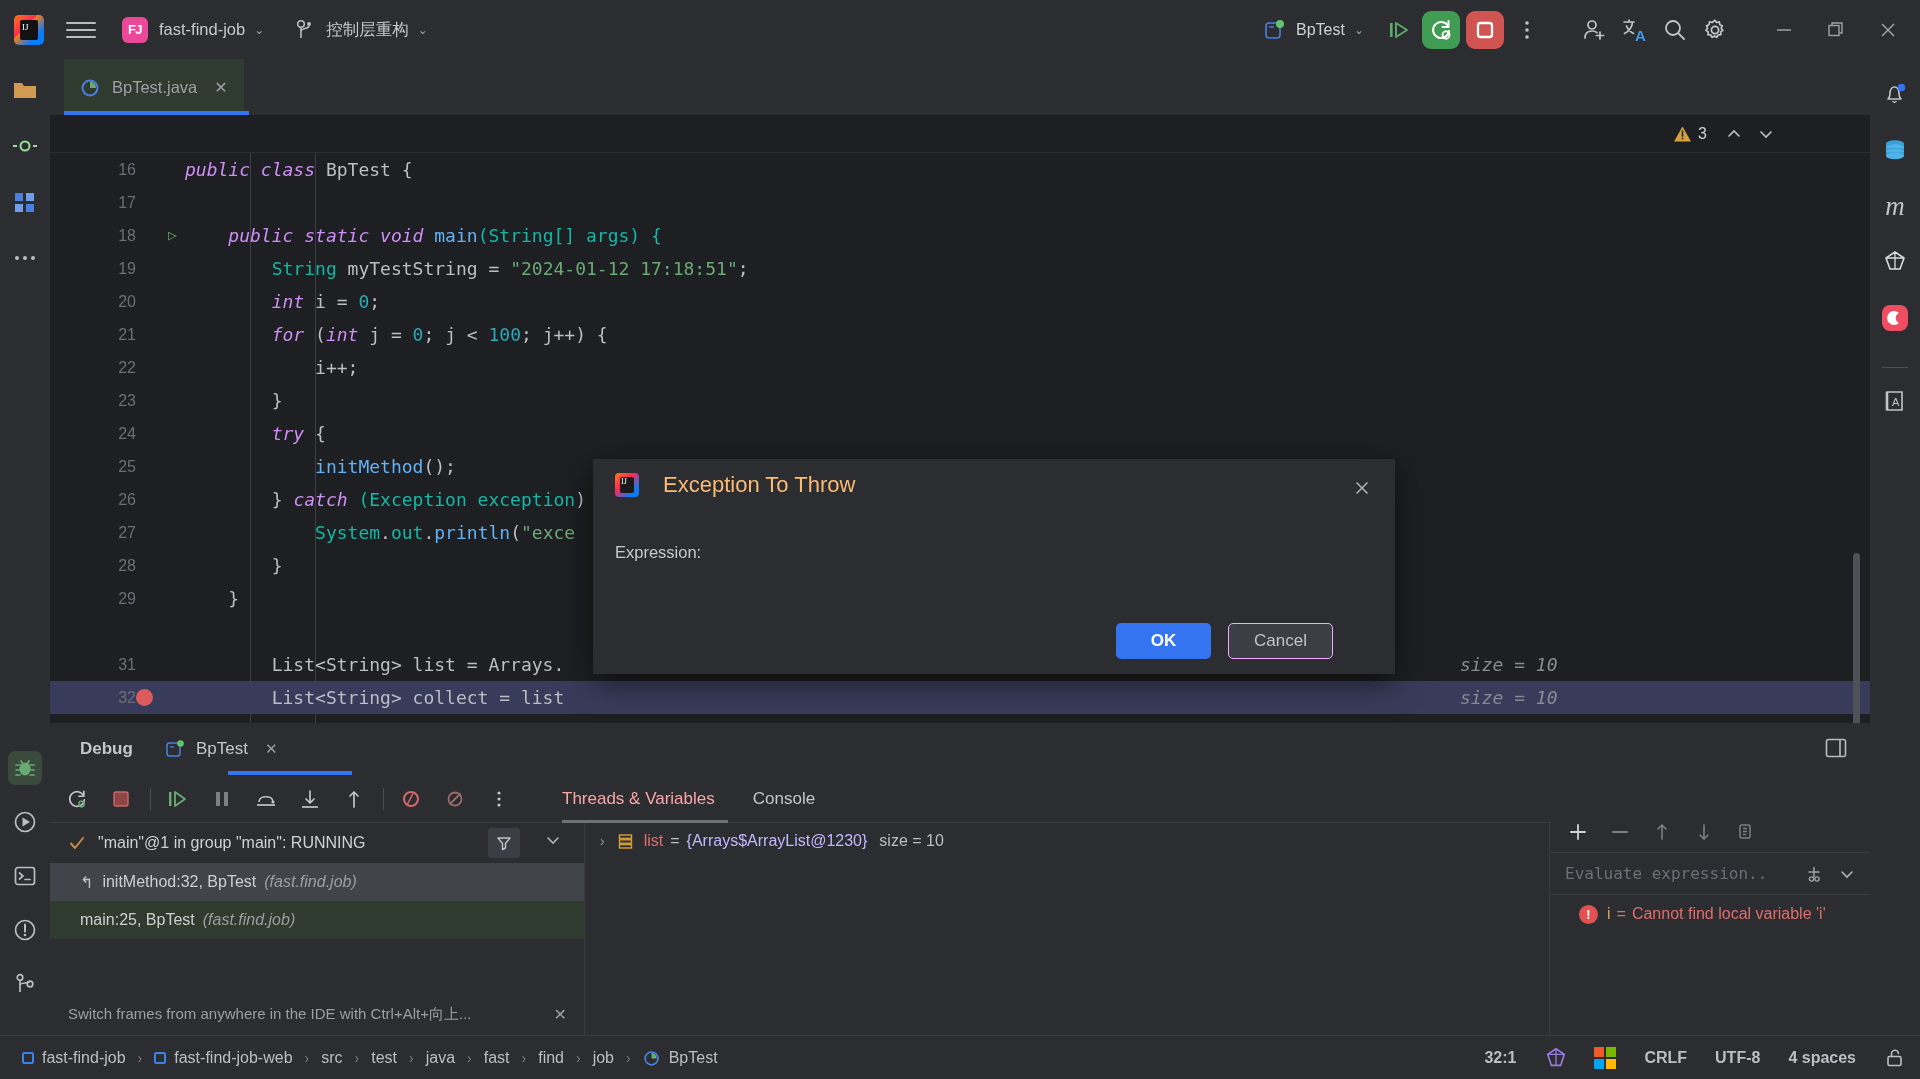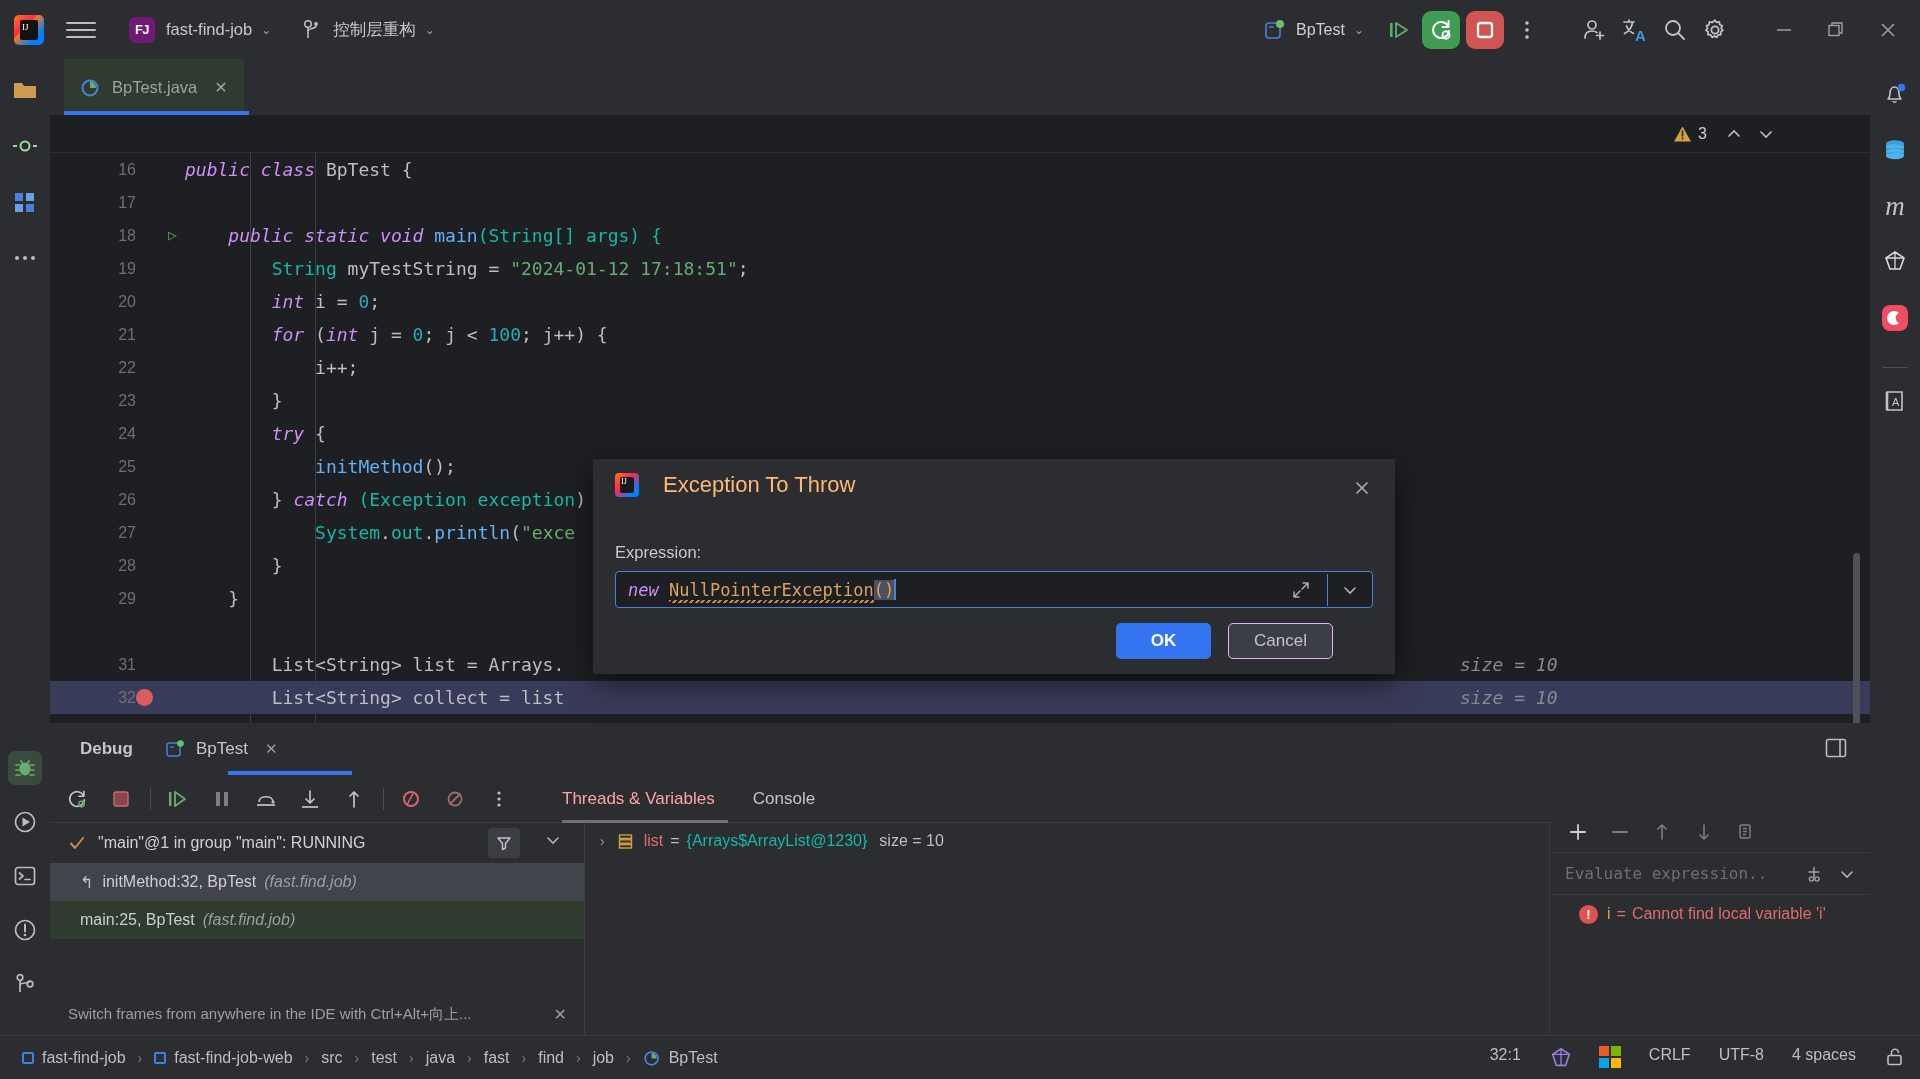--- a/index.html
+++ b/index.html
@@ -26,8 +26,8 @@
   .hamburger{width:30px;height:30px;margin-left:22px;display:flex;flex-direction:column;justify-content:center;gap:5px;cursor:pointer;flex:none;}
   .hamburger i{display:block;height:2px;background:#b9bcc2;border-radius:1px;}
   .proj-chip{display:flex;align-items:center;margin-left:26px;cursor:pointer;}
-  .proj-icon{width:26px;height:26px;border-radius:6px;background:#701a75;color:#fff;font-size:13px;
-    display:flex;align-items:center;justify-content:center;font-weight:bold;letter-spacing:-.5px;margin-left:7px;}
+  .proj-icon{width:26px;height:26px;border-radius:6px;background:#ec4899;color:#fff;font-size:13px;
+    display:flex;align-items:center;justify-content:center;font-weight:bold;letter-spacing:-.5px;}
   .proj-name{margin-left:11px;color:#c6c8cd;font-size:16.5px;}
   .chev{margin-left:9px;color:#9ea1a8;font-size:12px;}
   .branch-chip{display:flex;align-items:center;margin-left:32px;cursor:pointer;}

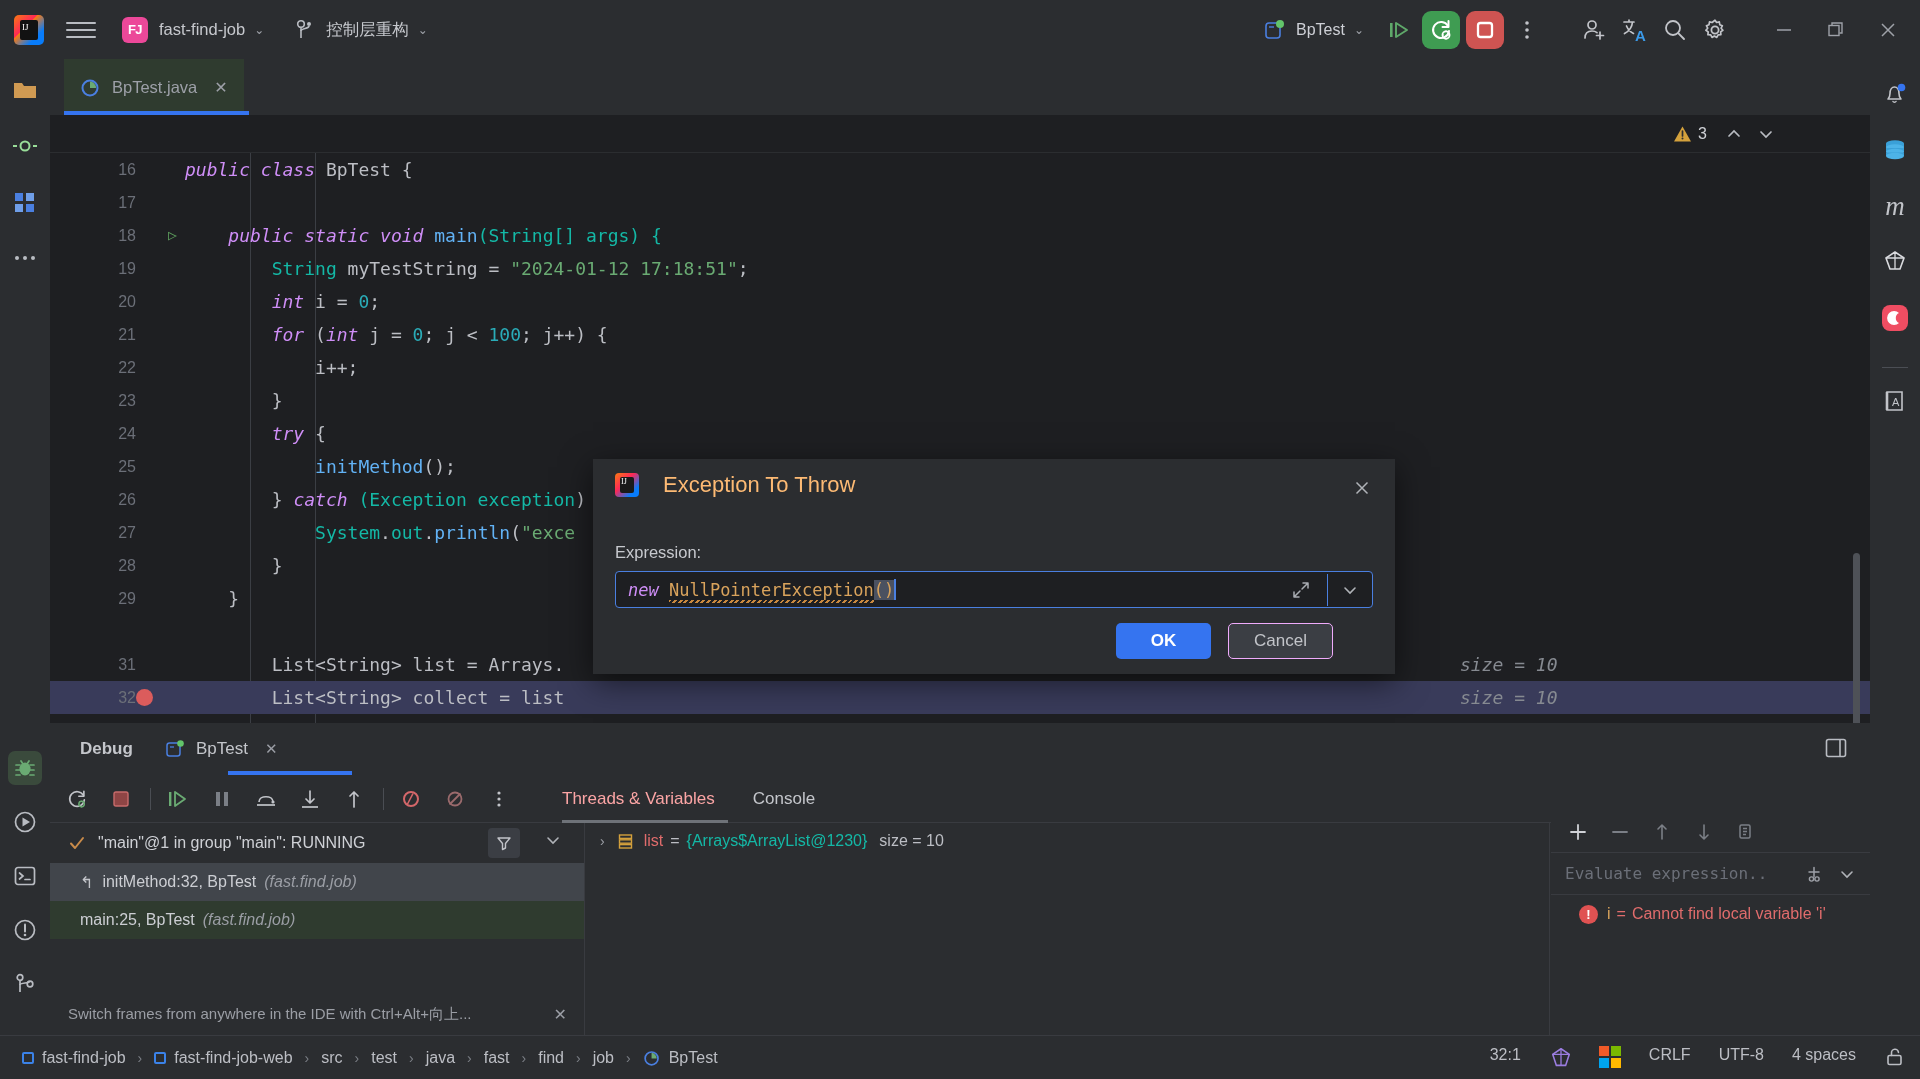--- a/index.html
+++ b/index.html
@@ -486,20 +486,6 @@
       </div>
     </div>
     <div class="dlg-label">Expression:</div>
-    <div class="expr-field">
-      <span class="expr-text"><span class="expr-new">new </span><span class="expr-cls">NullPointerException</span><span class="expr-sel">()</span><span class="caret"></span></span>
-      <div class="expr-exp">
-        <svg width="22" height="22" viewBox="0 0 22 22">
-          <path d="M13 4h5v5M18 4l-6 6M9 18H4v-5M4 18l6-6" fill="none" stroke="#a9acb2" stroke-width="1.5" stroke-linecap="round" stroke-linejoin="round"></path>
-        </svg>
-      </div>
-      <div class="expr-sep"></div>
-      <div class="expr-chev">
-        <svg width="18" height="18" viewBox="0 0 18 18">
-          <path d="M4 7 L9 12 L14 7" fill="none" stroke="#b0b3b8" stroke-width="1.6" stroke-linecap="round"></path>
-        </svg>
-      </div>
-    </div>
   </div>
   <button class="dlg-ok">OK</button>
   <button class="dlg-cancel">Cancel</button>

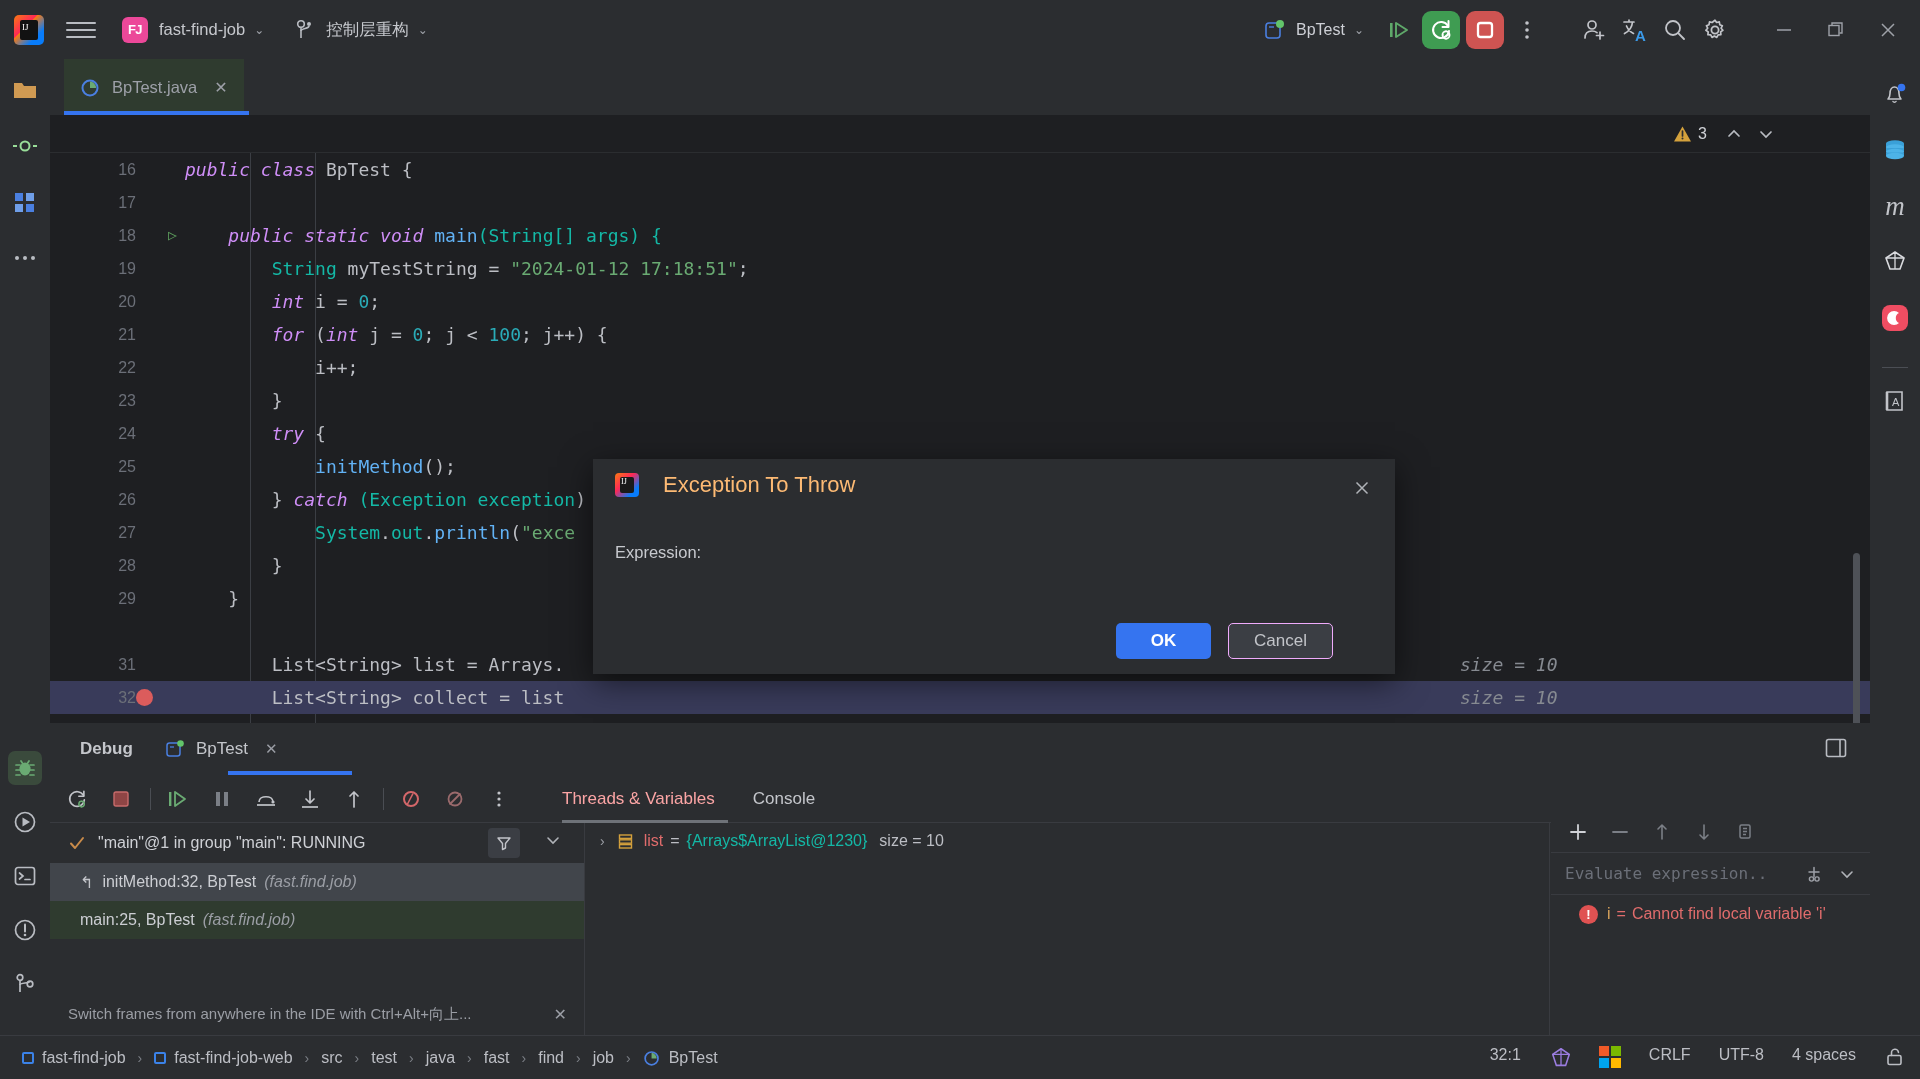--- a/index.html
+++ b/index.html
@@ -158,7 +158,7 @@
   .var-arrow{color:#9b9ea5;font-size:14px;margin-right:12px;}
   .var-name{color:#e06c6c;}
   .var-eq{color:#bcbec4;margin:0 7px;}
-  .var-val{color:#14b8a6;}
+  .var-val{color:#c4b5fd;}
   .var-size{color:#bcbec4;margin-left:12px;}
 
   .eval-pane{position:absolute;left:1501px;top:88px;width:319px;height:212px;background:#2b2d30;}

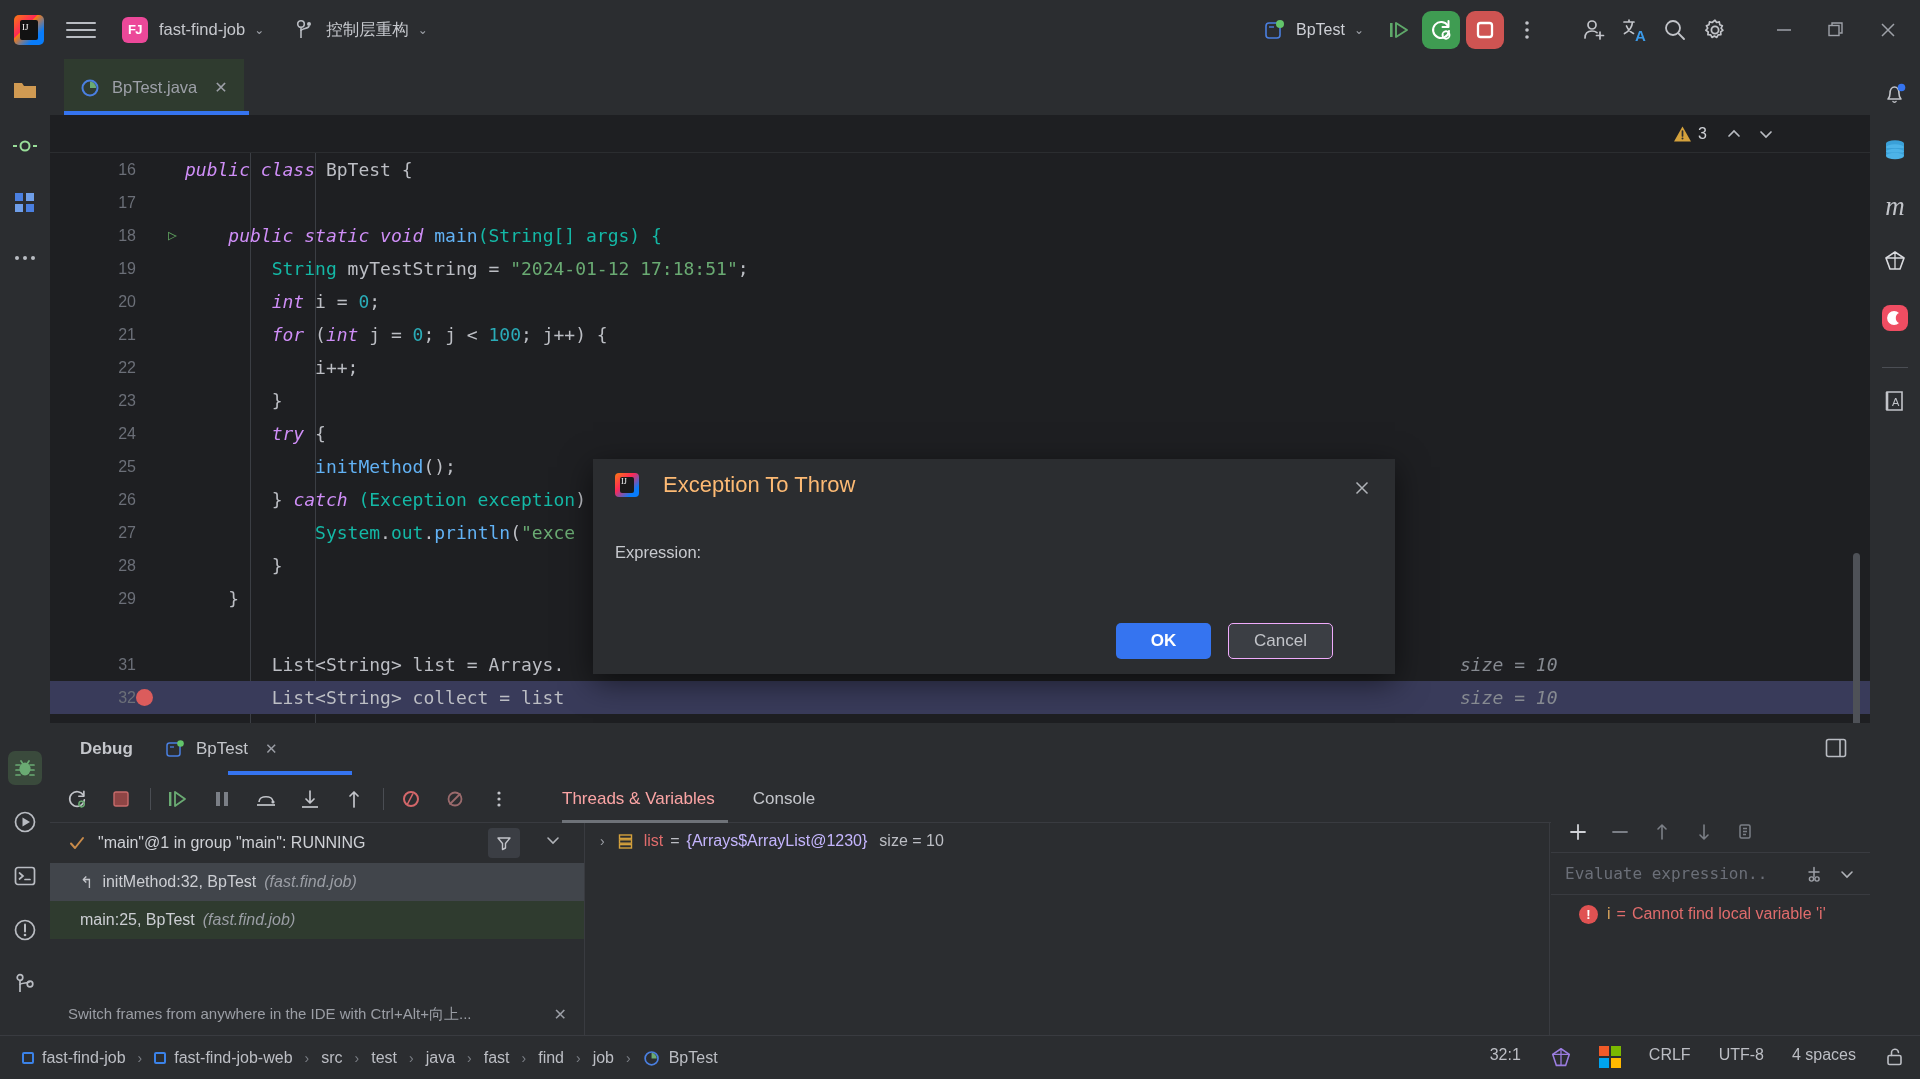--- a/index.html
+++ b/index.html
@@ -178,7 +178,7 @@
   .crumb{display:flex;align-items:center;font-size:16px;color:#bcbec4;cursor:pointer;}
   .crumb-sep{margin:0 12px;color:#7b7f86;font-size:14px;}
   .sq-blue{width:12px;height:12px;border:2px solid #3b82e8;border-radius:2px;margin-right:8px;display:inline-block;}
-  .sb-right{margin-left:auto;display:flex;align-items:flex-start;margin-right:14px;}
+  .sb-right{margin-left:auto;display:flex;align-items:center;margin-right:14px;font-weight:bold;}
   .sb-item{font-size:16px;color:#bcbec4;margin-left:28px;cursor:pointer;}
   .ms-logo{display:grid;grid-template-columns:10px 10px;grid-template-rows:10px 10px;gap:2px;margin-left:26px;cursor:pointer;}
   .ms-logo i{display:block;}

